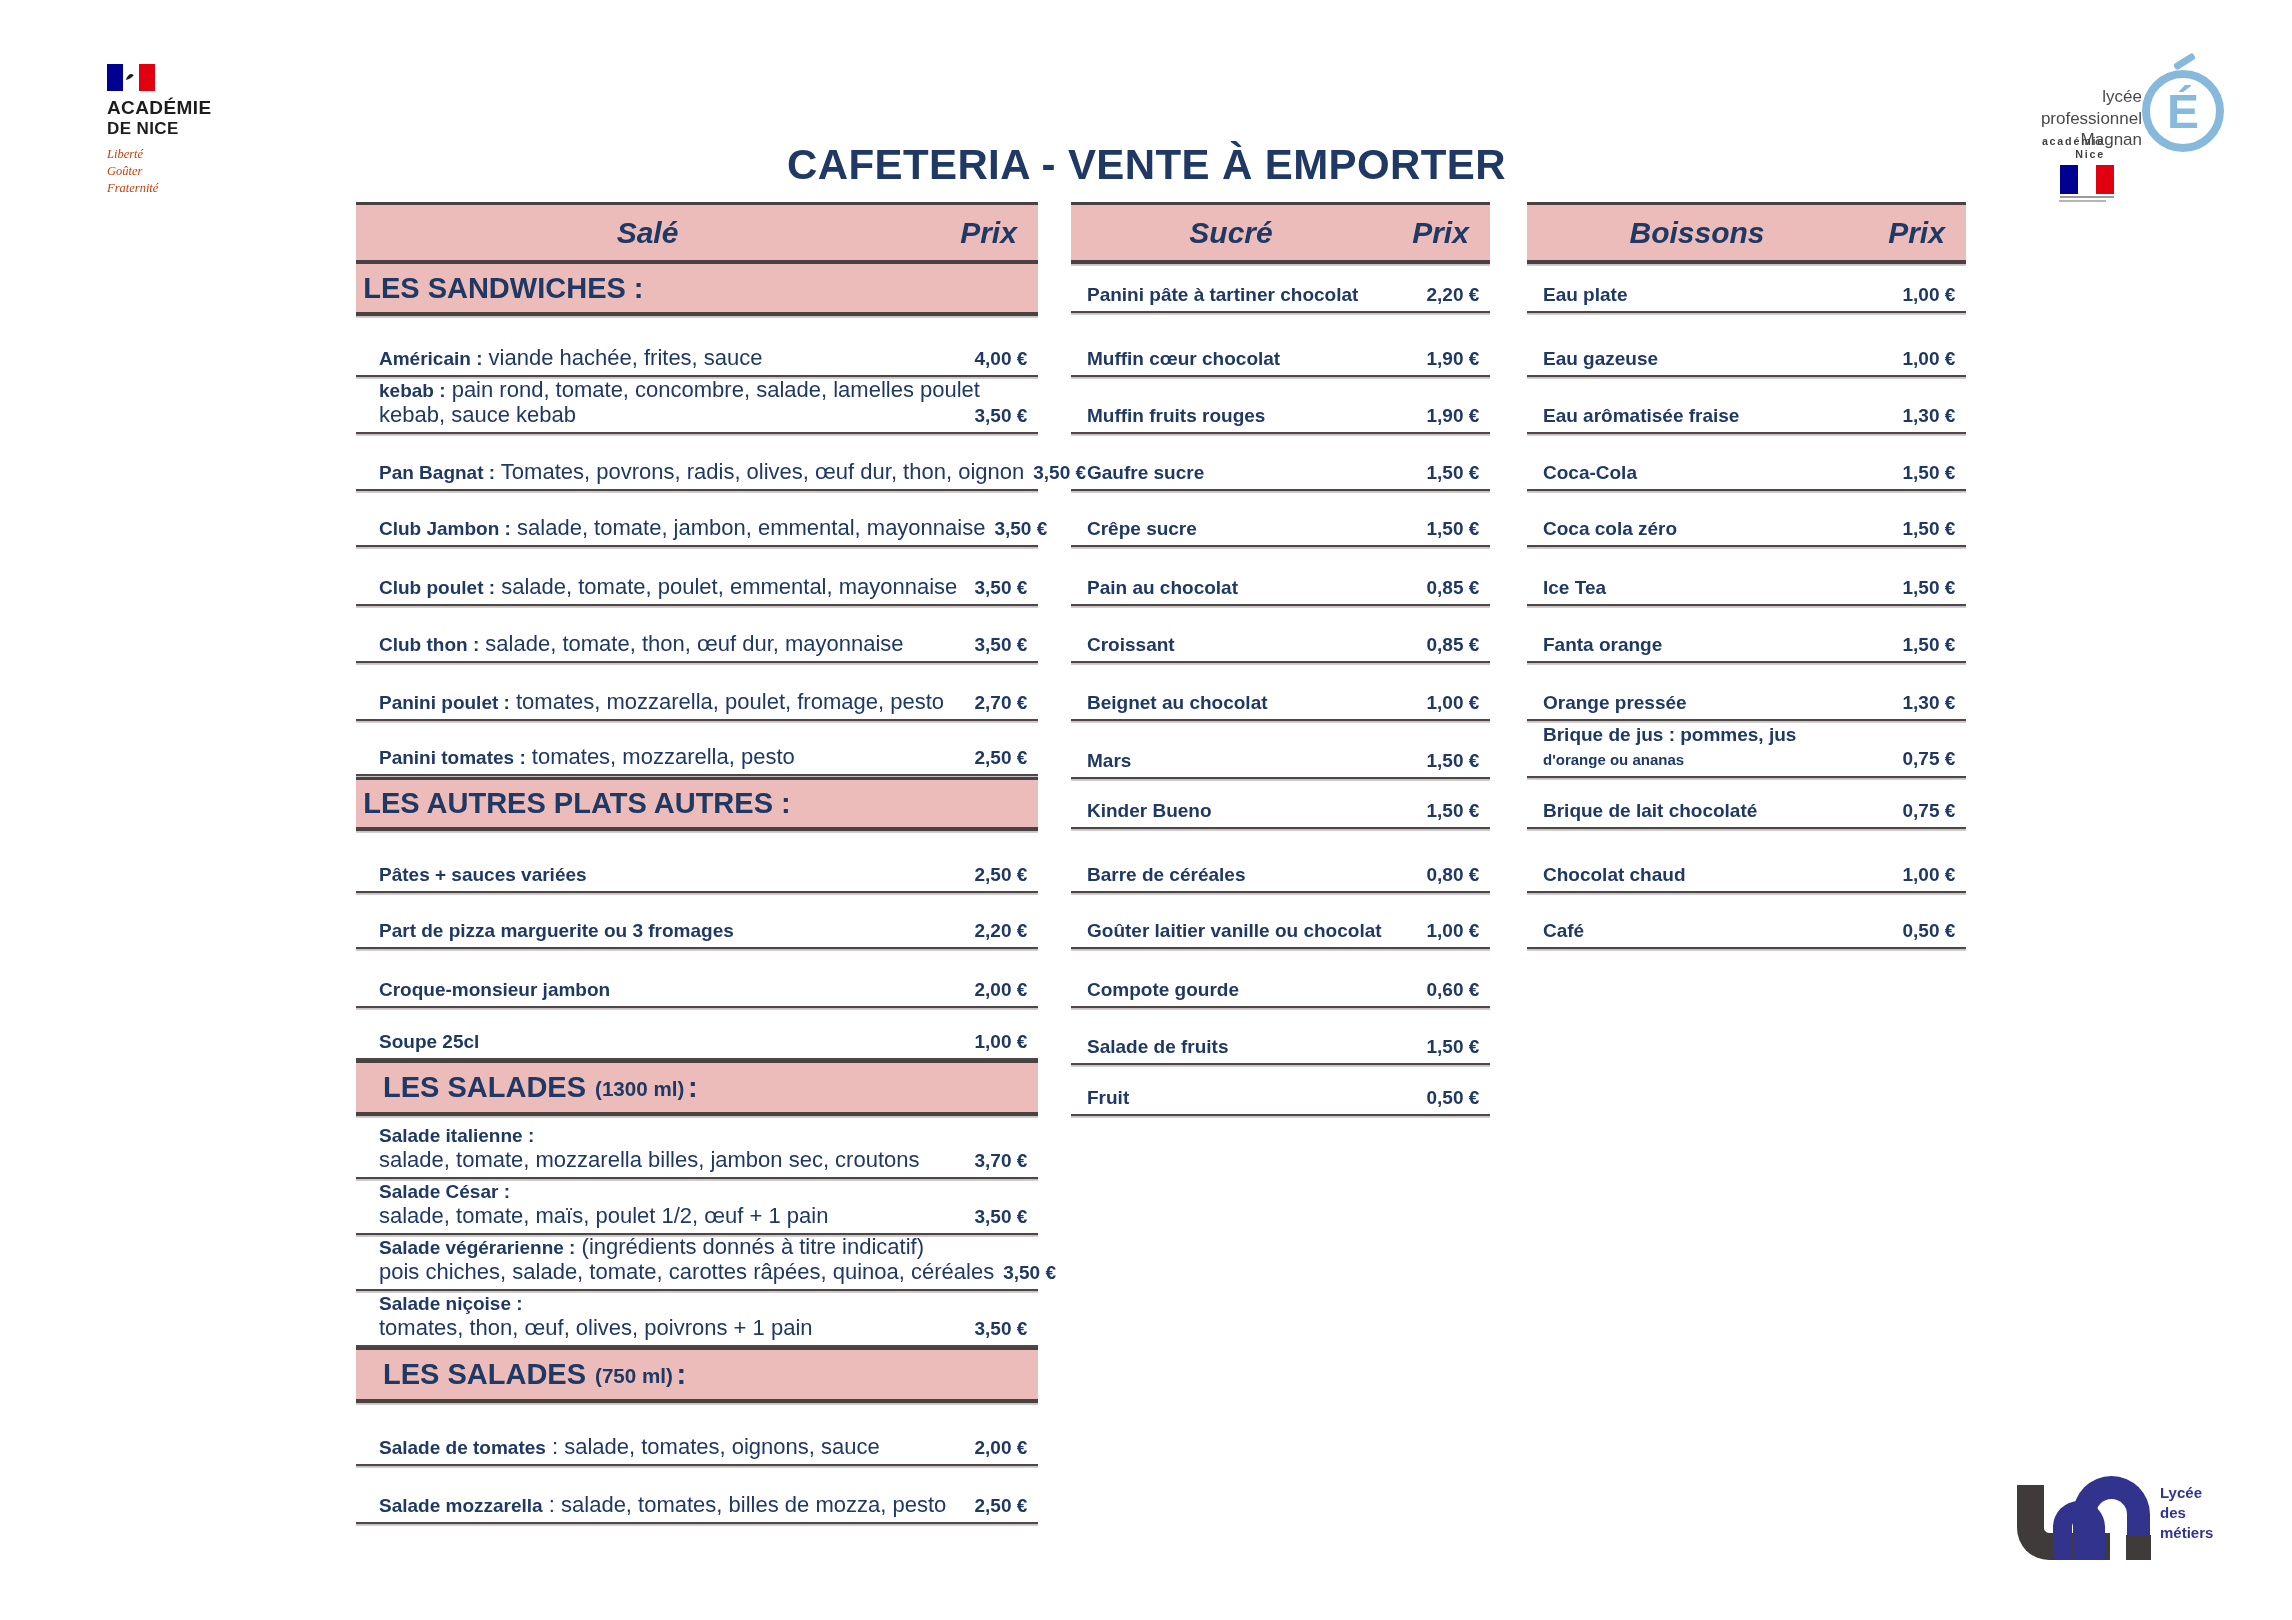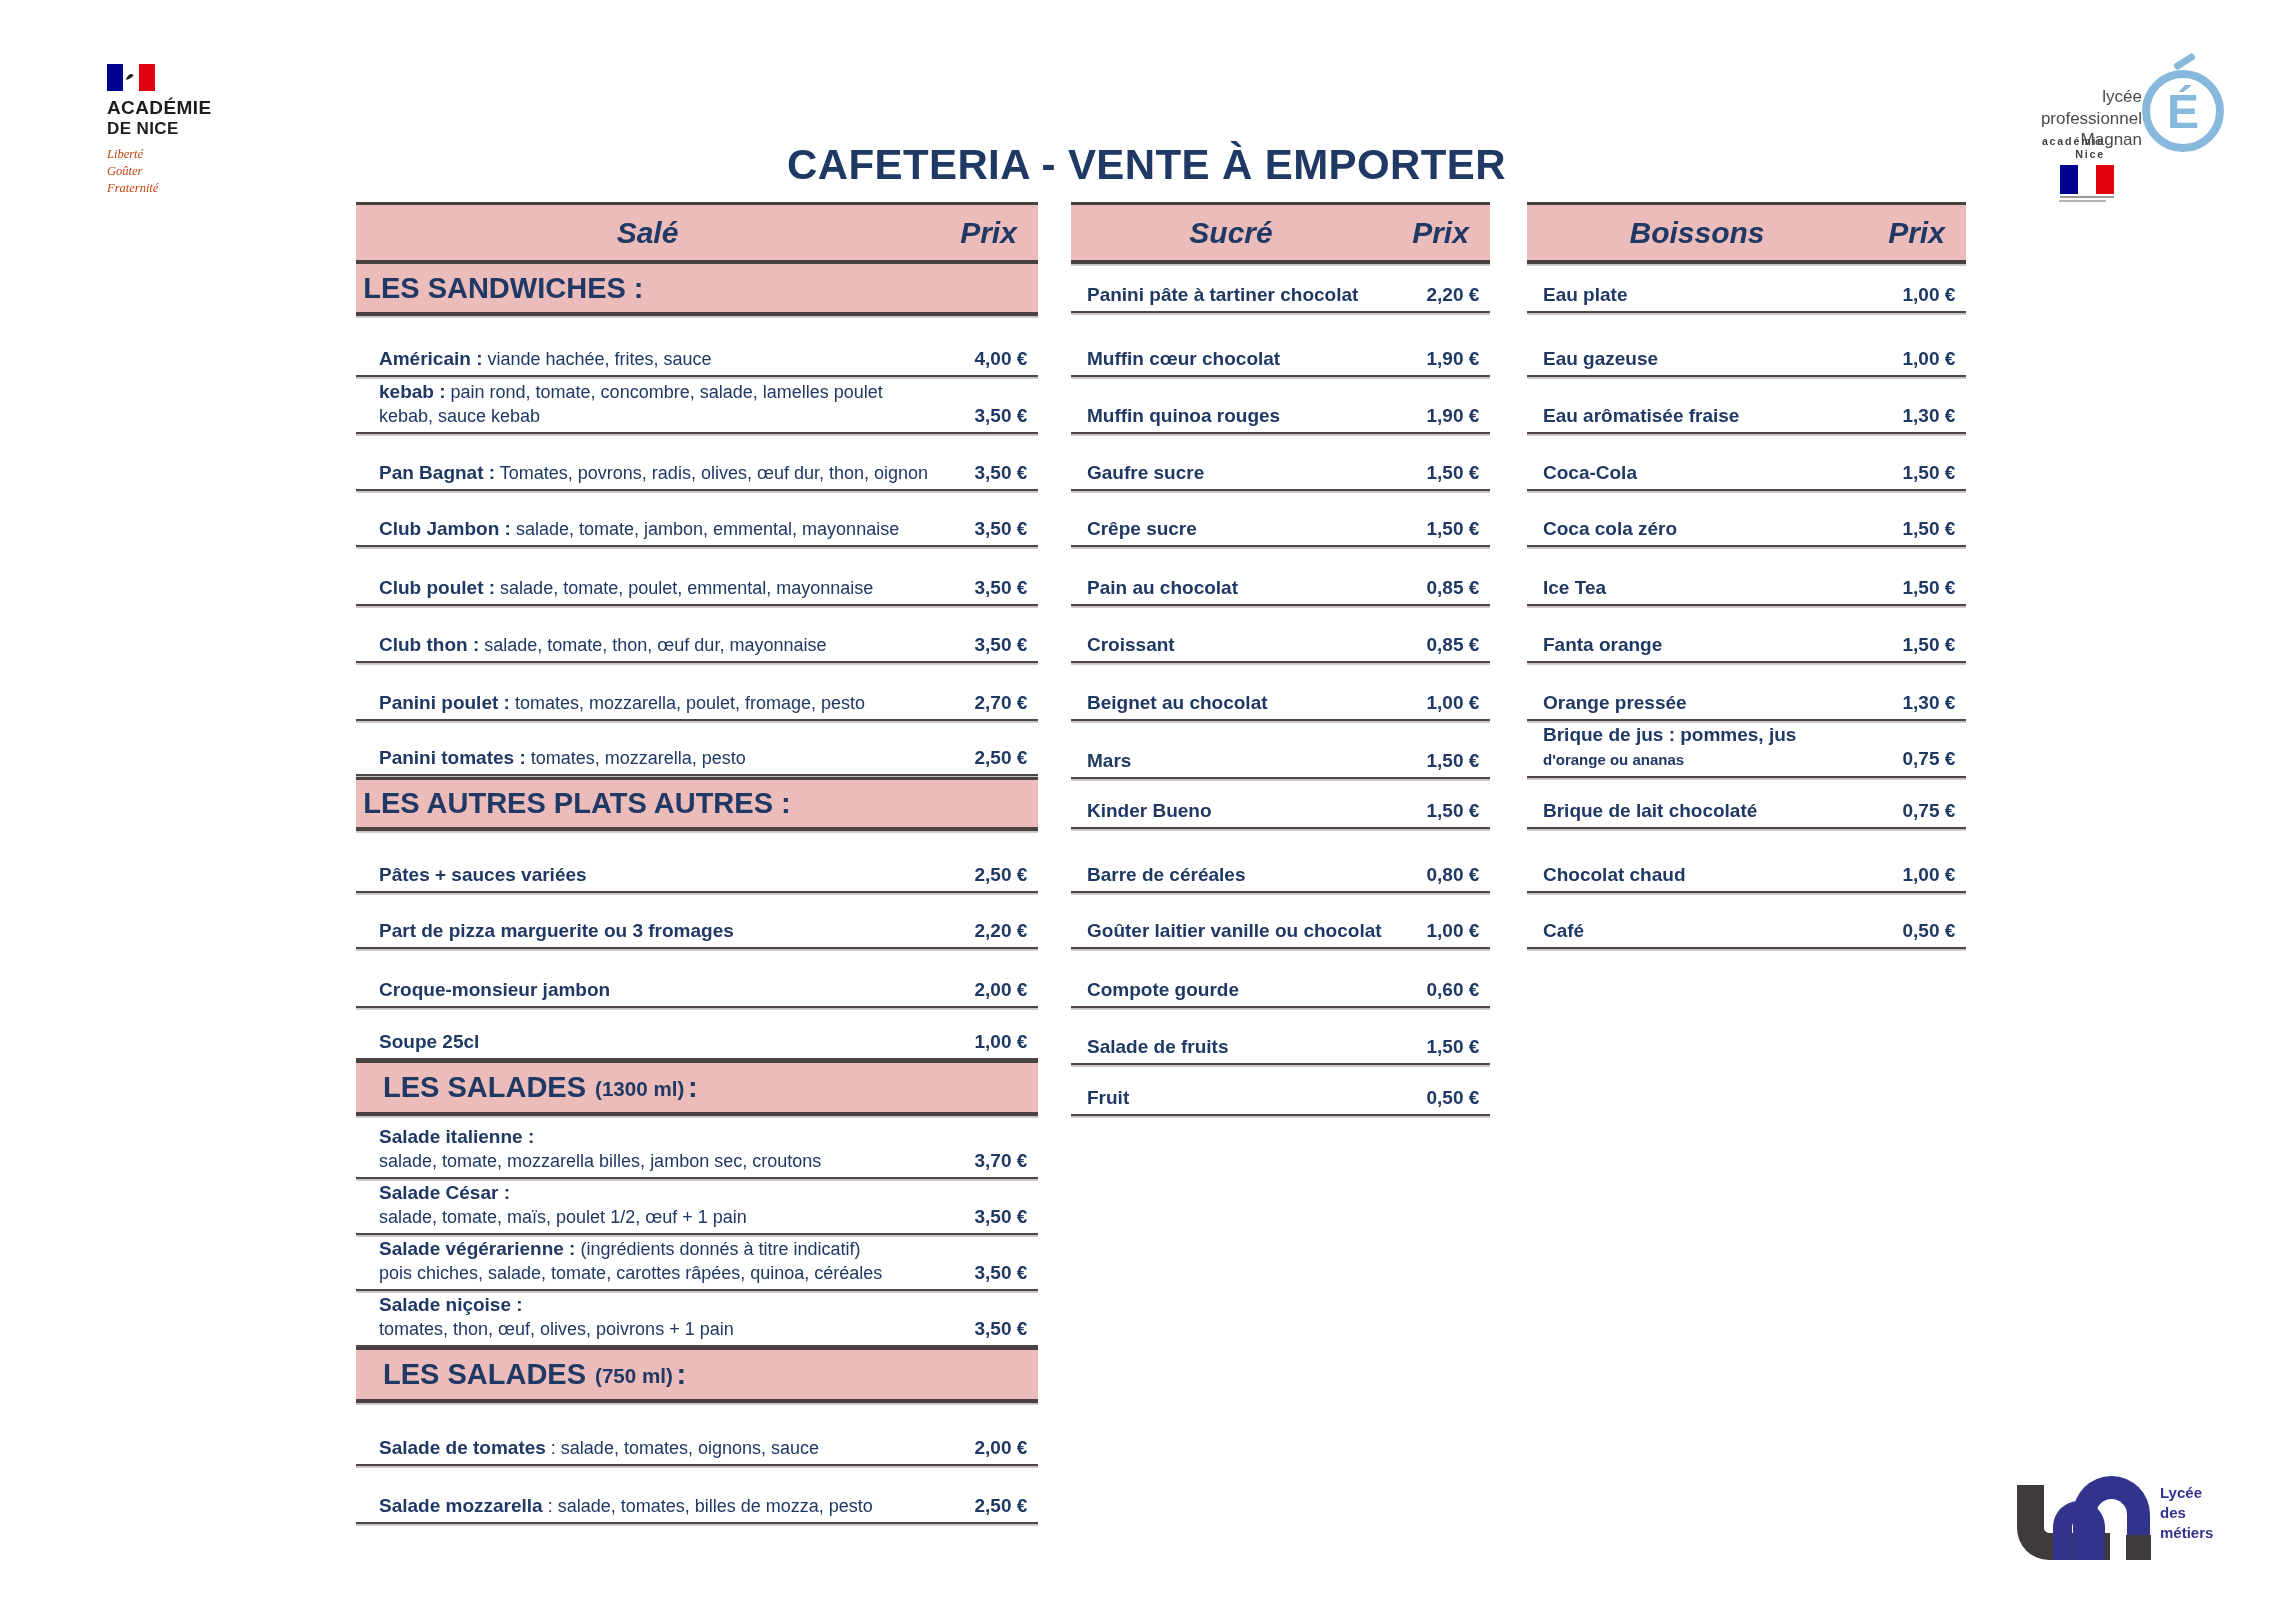--- a/index.html
+++ b/index.html
@@ -62,7 +62,7 @@
   .col2 .item,.col3 .item{padding-left:16px;}
   .row{display:flex;align-items:baseline;line-height:24px;white-space:pre;font-size:19px;}
   .nm{font-weight:bold;}
-  .ds{font-size:18px;}
+  .ds{font-size:22px;}
   .pr{margin-left:auto;font-weight:bold;padding-left:9px;}
   .allbold .ds{font-weight:bold;font-size:15px;}
 

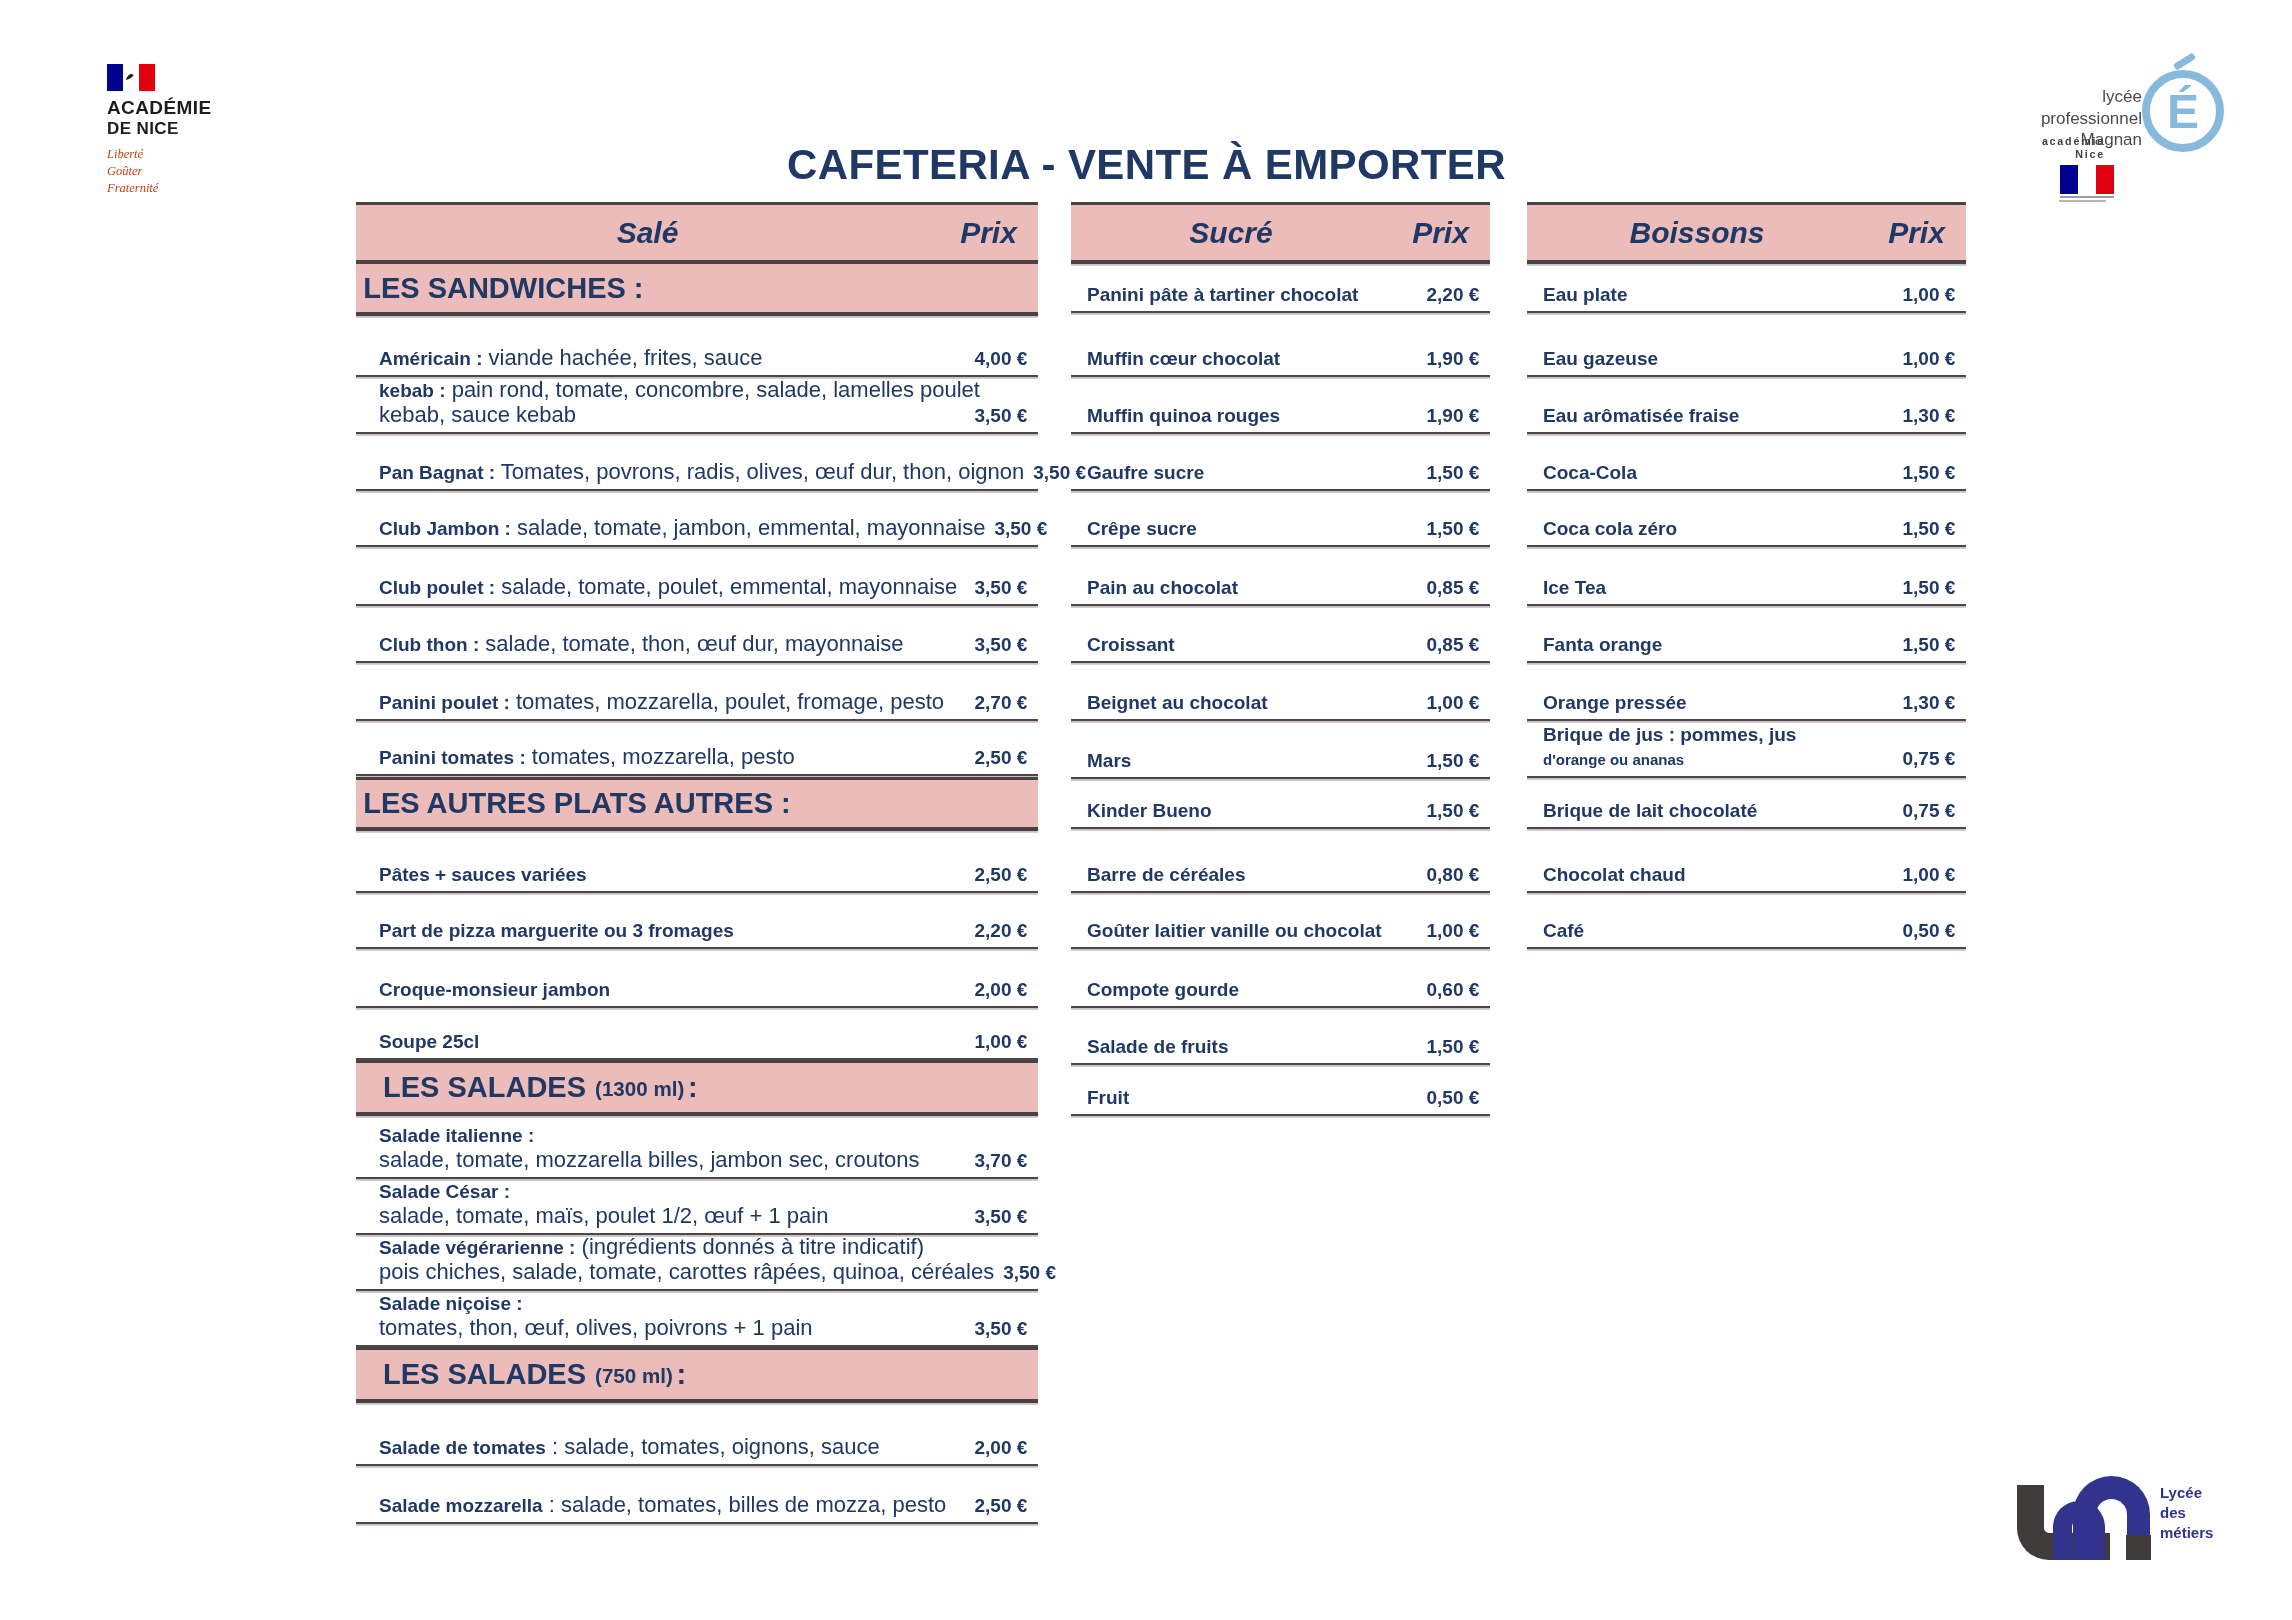--- a/index.html
+++ b/index.html
@@ -228,7 +228,7 @@
         <div class="row"><span class="nm">Muffin cœur chocolat</span><span class="pr">1,90 €</span></div>
       </div>
     <div class="item" style="top:398px;height:36px">
-        <div class="row"><span class="nm">Muffin quinoa rouges</span><span class="pr">1,90 €</span></div>
+        <div class="row"><span class="nm">Muffin fruits rouges</span><span class="pr">1,90 €</span></div>
       </div>
     <div class="item" style="top:455px;height:36px">
         <div class="row"><span class="nm">Gaufre sucre</span><span class="pr">1,50 €</span></div>

